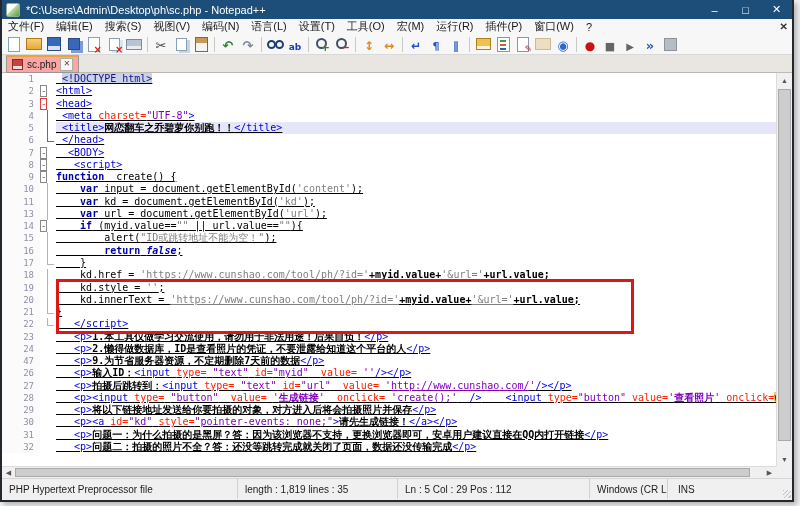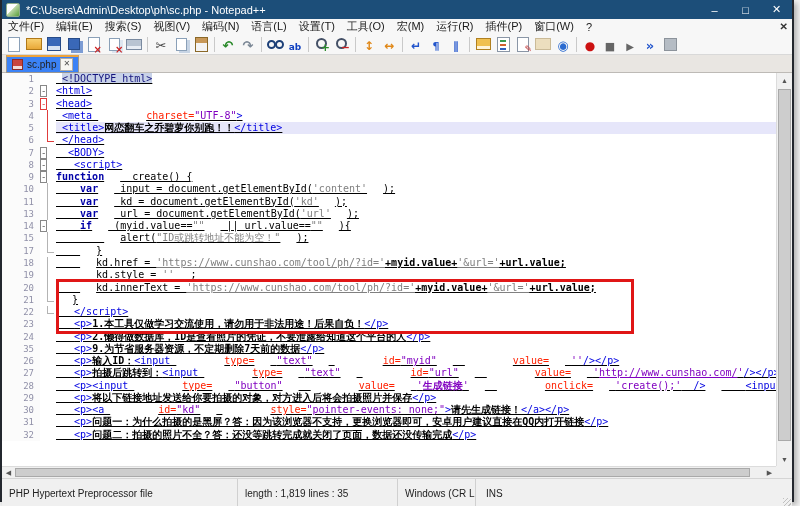--- a/index.html
+++ b/index.html
@@ -64,7 +64,7 @@
   
   .tabbar{position:absolute;left:0;top:55px;right:0;height:18px;background:#e9e6e2;border-bottom:1px solid #bdbab6;box-sizing:border-box;}
   .tab{position:absolute;left:4px;top:0;height:18px;display:flex;align-items:center;gap:4px;padding:0 5px;
-    background:#3b82f6;border:1px solid #9a9792;border-top:2px solid #eda33c;box-sizing:border-box;font-size:10px;color:#222;}
+    background:#fca5a5;border:1px solid #9a9792;border-top:2px solid #eda33c;box-sizing:border-box;font-size:10px;color:#222;}
   .tab-save{width:9px;height:9px;background:#c8453e;border:1px solid #8e2b26;box-shadow:inset 0 -3px 0 #f2ddda;flex:none;}
   .tab-close{width:11px;height:11px;border:1px solid #b0aca6;background:#f8f6f2;color:#555;font-size:8px;line-height:9px;text-align:center;flex:none;}
   

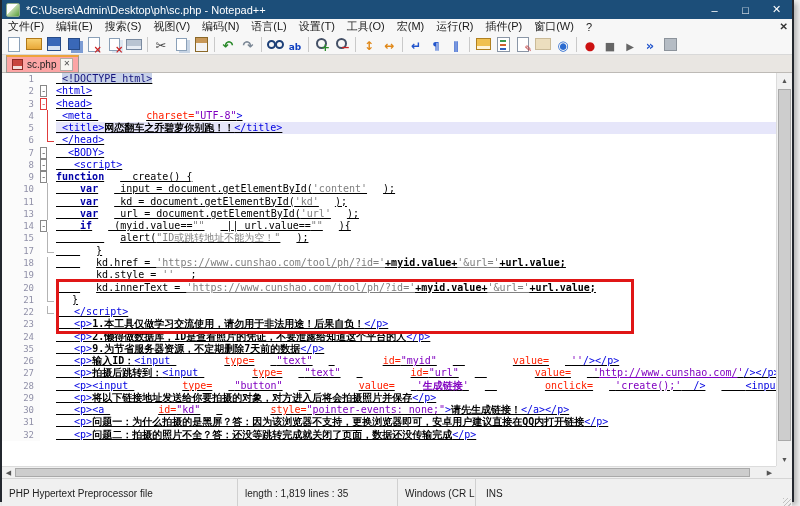--- a/index.html
+++ b/index.html
@@ -84,7 +84,7 @@
   .fm-end,.fm-endr{position:absolute;left:7px;top:0;height:7px;width:6px;border-left:1px solid #b4b4b4;border-bottom:1px solid #b4b4b4;}
   .fm-endr{border-color:#e03c3c;}
   
-  .c-t{color:#0000e0;} .c-a{color:#ff2000;margin-left:48px;} .c-v{color:#8000c0;}
+  .c-t{color:#0000e0;} .c-a{color:#ff2000;} .c-v{color:#8000c0;}
   .c-vb{color:#8000c0;font-weight:bold;} .c-uv{color:#8000c0;text-decoration:underline;}
   .c-s{color:#808080;} .c-us{color:#808080;text-decoration:underline;}
   .c-ub{color:#000;font-weight:bold;text-decoration:underline;margin-top:19px;}

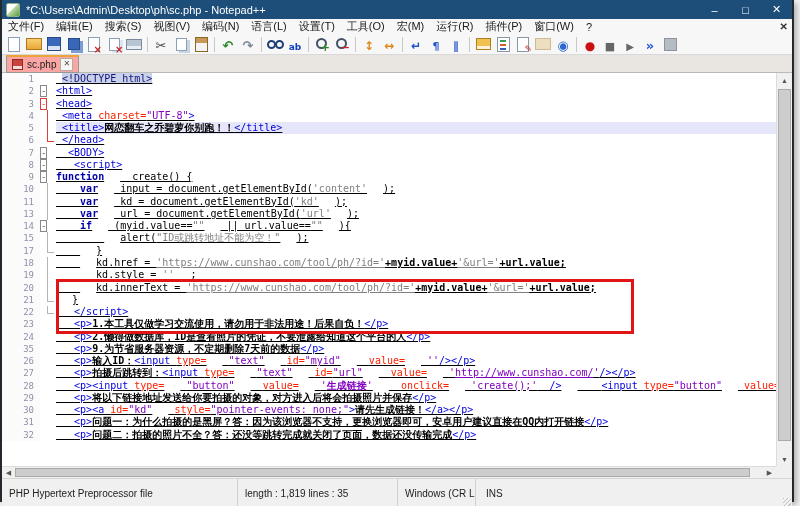--- a/index.html
+++ b/index.html
@@ -89,7 +89,7 @@
   .c-s{color:#808080;} .c-us{color:#808080;text-decoration:underline;}
   .c-ub{color:#000;font-weight:bold;text-decoration:underline;margin-top:19px;}
   .c-k{color:#0000a8;font-weight:bold;} .c-kf{color:#0000a8;font-weight:bold;font-style:italic;}
-  .c-p{color:#000;margin-left:16px;} .c-b{color:#000;font-weight:bold;}
+  .c-p{color:#000;} .c-b{color:#000;font-weight:bold;}
   .c-d{color:#14147c;background:#c8d2e8;}
   .c-hl{color:#000;background:#ffc05a;}
   .annotation{position:absolute;border:3px solid #e01616;pointer-events:none;}

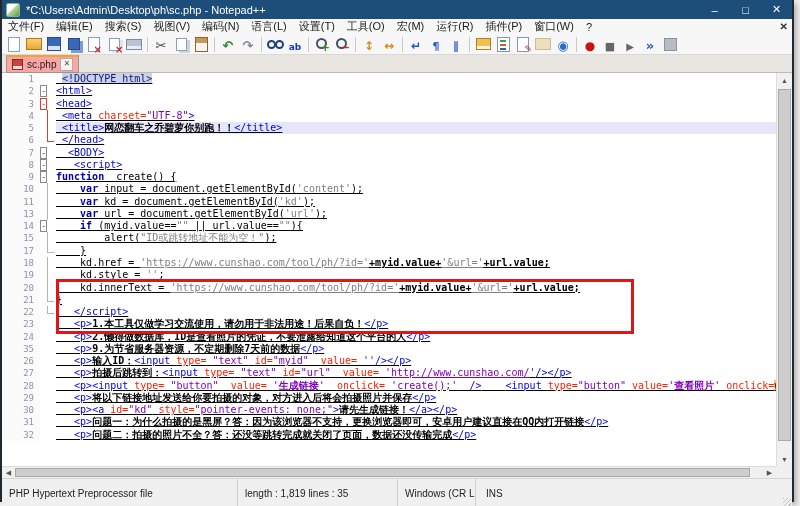--- a/index.html
+++ b/index.html
@@ -269,6 +269,7 @@
       <div class="cline"><span class="ln">13</span><span class="fold"><span class="fm-line"></span></span><span class="lt">    <span class="c-k">var</span><span class="c-p"> url = document.getElementById(</span><span class="c-s">'url'</span><span class="c-p">);</span></span></div>
       <div class="cline"><span class="ln">14</span><span class="fold"><span class="fm-box"></span></span><span class="lt">    <span class="c-k">if</span><span class="c-p"> (myid.value==</span><span class="c-s">""</span><span class="c-p"> || url.value==</span><span class="c-s">""</span><span class="c-p">){</span></span></div>
       <div class="cline"><span class="ln">15</span><span class="fold"><span class="fm-line"></span></span><span class="lt">        <span class="c-p">alert(</span><span class="c-s">"ID或跳转地址不能为空！"</span><span class="c-p">);</span></span></div>
+      <div class="cline"><span class="ln">16</span><span class="fold"><span class="fm-line"></span></span><span class="lt">        <span class="c-k">return</span><span class="c-p"> </span><span class="c-kf">false</span><span class="c-p">;</span></span></div>
       <div class="cline"><span class="ln">17</span><span class="fold"><span class="fm-end"></span></span><span class="lt">    <span class="c-p">}</span></span></div>
       <div class="cline"><span class="ln">18</span><span class="fold"><span class="fm-line"></span></span><span class="lt">    <span class="c-p">kd.href = </span><span class="c-us">'https://www.cunshao.com/tool/ph/?id='</span><span class="c-ub">+myid.value+</span><span class="c-us">'&amp;url='</span><span class="c-ub">+url.value;</span></span></div>
       <div class="cline"><span class="ln">19</span><span class="fold"><span class="fm-line"></span></span><span class="lt">    <span class="c-p">kd.style = </span><span class="c-s">''</span><span class="c-p">;</span></span></div>

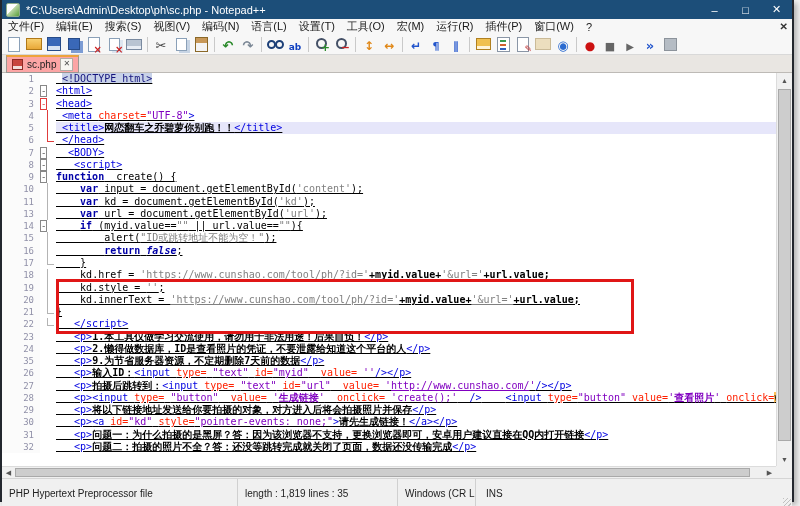--- a/index.html
+++ b/index.html
@@ -278,7 +278,7 @@
       <div class="cline"><span class="ln">22</span><span class="fold"><span class="fm-end"></span></span><span class="lt">   <span class="c-t">&lt;/script&gt;</span></span></div>
       <div class="cline"><span class="ln">23</span><span class="fold"></span><span class="lt">   <span class="c-t">&lt;p&gt;</span><span class="c-b">1.本工具仅做学习交流使用，请勿用于非法用途！后果自负！</span><span class="c-t">&lt;/p&gt;</span></span></div>
       <div class="cline"><span class="ln">24</span><span class="fold"></span><span class="lt">   <span class="c-t">&lt;p&gt;</span><span class="c-b">2.懒得做数据库，ID是查看照片的凭证，不要泄露给知道这个平台的人</span><span class="c-t">&lt;/p&gt;</span></span></div>
-      <div class="cline"><span class="ln">35</span><span class="fold"></span><span class="lt">   <span class="c-t">&lt;p&gt;</span><span class="c-b">9.为节省服务器资源，不定期删除7天前的数据</span><span class="c-t">&lt;/p&gt;</span></span></div>
+      <div class="cline"><span class="ln">47</span><span class="fold"></span><span class="lt">   <span class="c-t">&lt;p&gt;</span><span class="c-b">9.为节省服务器资源，不定期删除7天前的数据</span><span class="c-t">&lt;/p&gt;</span></span></div>
       <div class="cline"><span class="ln">26</span><span class="fold"></span><span class="lt">   <span class="c-t">&lt;p&gt;</span><span class="c-b">输入ID：</span><span class="c-t">&lt;input </span><span class="c-a">type=</span><span class="c-p"> </span><span class="c-v">"text"</span><span class="c-p"> </span><span class="c-a">id=</span><span class="c-v">"myid"</span><span class="c-p">  </span><span class="c-a">value=</span><span class="c-p"> </span><span class="c-v">''</span><span class="c-t">/&gt;&lt;/p&gt;</span></span></div>
       <div class="cline"><span class="ln">27</span><span class="fold"></span><span class="lt">   <span class="c-t">&lt;p&gt;</span><span class="c-b">拍摄后跳转到：</span><span class="c-t">&lt;input </span><span class="c-a">type=</span><span class="c-p"> </span><span class="c-v">"text"</span><span class="c-p"> </span><span class="c-a">id=</span><span class="c-v">"url"</span><span class="c-p">  </span><span class="c-a">value=</span><span class="c-p"> </span><span class="c-v">'</span><span class="c-uv">http://www.cunshao.com/</span><span class="c-v">'</span><span class="c-t">/&gt;&lt;/p&gt;</span></span></div>
       <div class="cline"><span class="ln">28</span><span class="fold"></span><span class="lt">   <span class="c-t">&lt;p&gt;</span><span class="c-t">&lt;input </span><span class="c-a">type=</span><span class="c-p"> </span><span class="c-v">"button"</span><span class="c-p">  </span><span class="c-a">value=</span><span class="c-p"> </span><span class="c-v">'</span><span class="c-vb">生成链接</span><span class="c-v">'</span><span class="c-p">  </span><span class="c-a">onclick=</span><span class="c-p"> </span><span class="c-v">'create();'</span><span class="c-t">  /&gt;</span><span class="c-p">    </span><span class="c-t">&lt;input </span><span class="c-a">type=</span><span class="c-v">"button"</span><span class="c-p"> </span><span class="c-a">value=</span><span class="c-v">'</span><span class="c-vb">查看照片</span><span class="c-v">'</span><span class="c-p"> </span><span class="c-a">onclick=</span><span class="c-hl">wi</span></span></div>

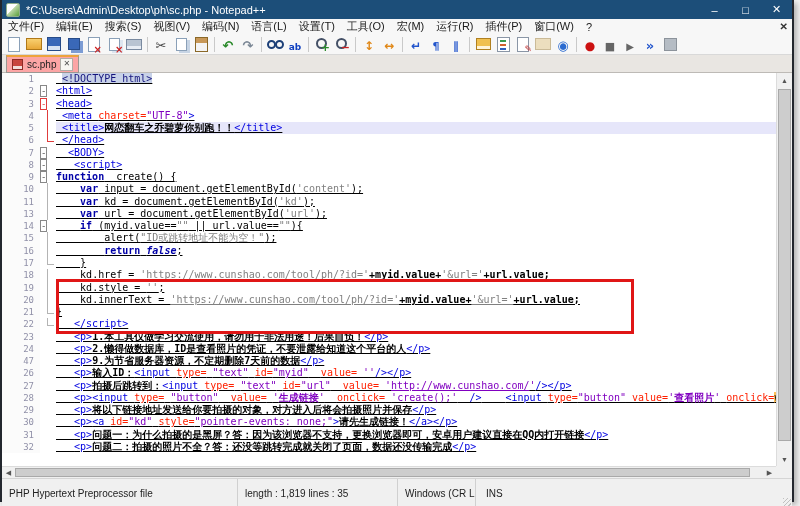--- a/index.html
+++ b/index.html
@@ -104,7 +104,7 @@
   .harrow.left{left:0;} .harrow.right{right:0;}
   .corner{position:absolute;right:0;top:466px;width:16px;height:12px;background:#f0f0f0;}
   
-  .statusbar{position:absolute;left:0;right:0;top:478px;height:29px;background:#f0f0f0;border-top:1px solid #d5d5d5;
+  .statusbar{position:absolute;left:0;right:0;top:478px;height:21px;background:#f0f0f0;border-top:1px solid #d5d5d5;
     display:flex;align-items:center;font-size:10px;color:#222;box-sizing:border-box;}
   .sb{height:100%;display:flex;align-items:center;padding-left:7px;border-right:1px solid #d0d0d0;box-sizing:border-box;white-space:nowrap;overflow:hidden;}
   .sb-doctype{width:236px;} .sb-length{width:160px;} .sb-pos{width:192px;}

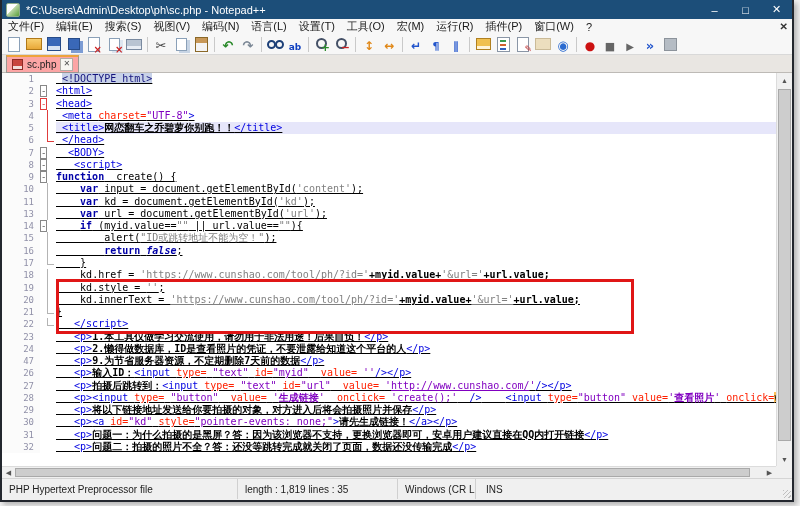--- a/index.html
+++ b/index.html
@@ -306,6 +306,7 @@
   <div class="statusbar">
     <div class="sb sb-doctype">PHP Hypertext Preprocessor file</div>
     <div class="sb sb-length">length : 1,819      lines : 35</div>
+    <div class="sb sb-pos">Ln : 5      Col : 29      Pos : 112</div>
     <div class="sb sb-eol">Windows (CR LF)</div>
     <div class="sb sb-ins">INS</div>
     <div class="grip"></div>

